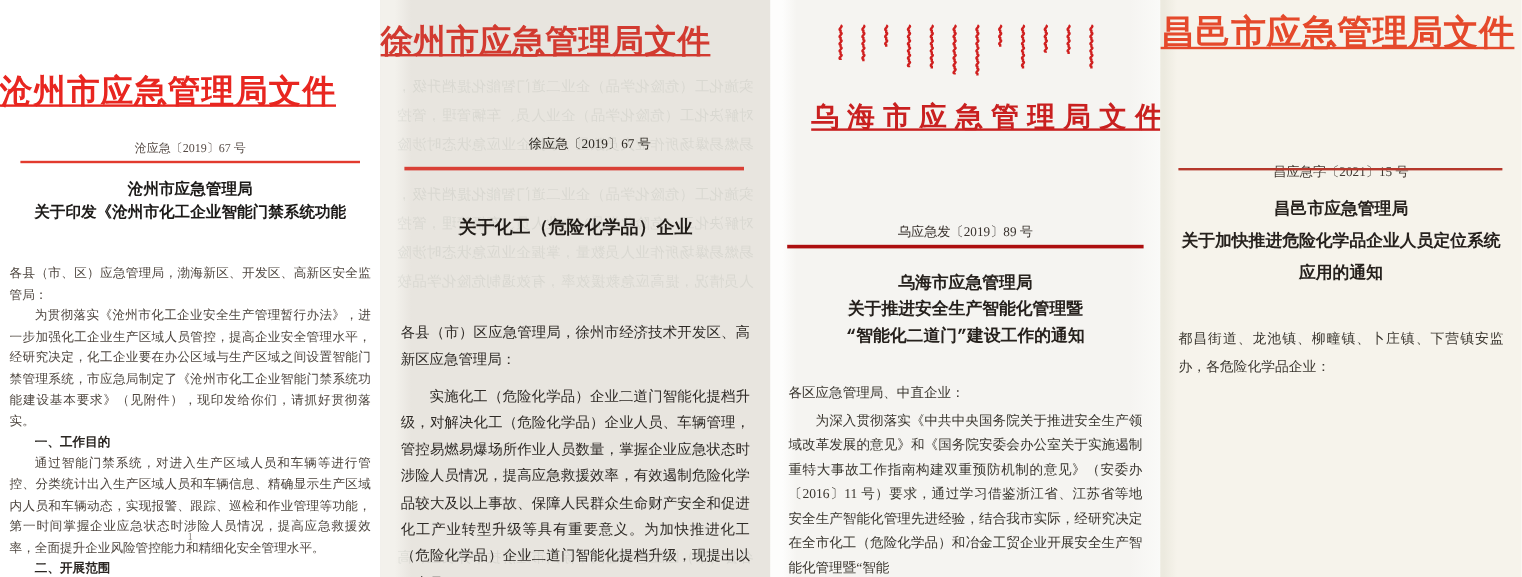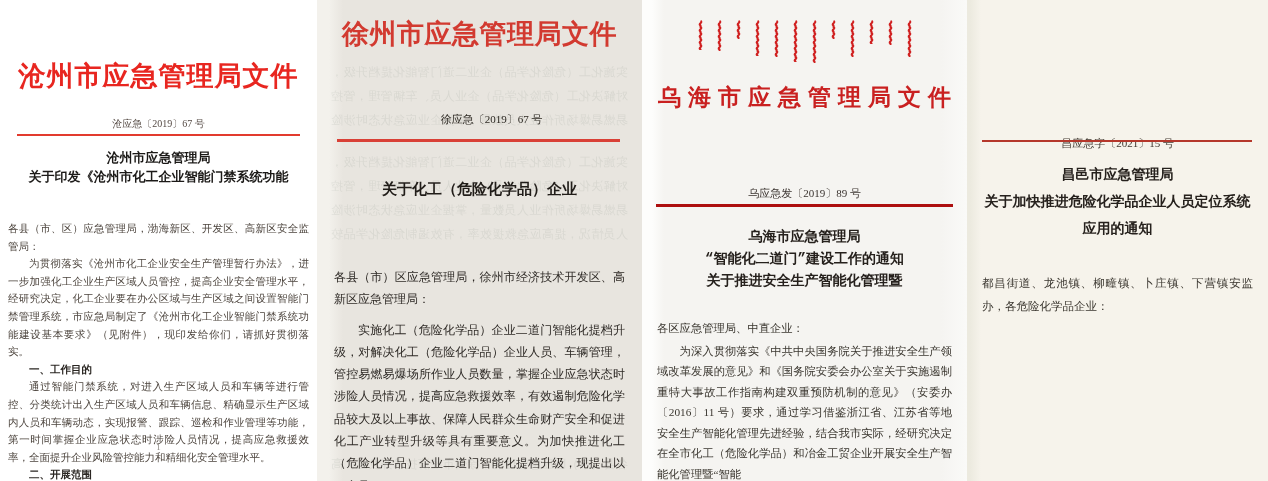--- a/index.html
+++ b/index.html
@@ -17,7 +17,7 @@
   .panel4 { width:301px; background:#f6f3eb;
     background-image:linear-gradient(90deg,#eceadf 0 3px,#f6f3eb 14px); }
 
-  .banner { position:absolute; width:100%; text-align:center; font-weight:bold; white-space:nowrap; }
+  .banner { position:absolute; width:100%; text-align:left; font-weight:bold; white-space:nowrap;text-decoration:underline; }
   .p1-banner { top:58px; font-size:27px; letter-spacing:1px; color:#e82620;
     font-family:"Liberation Sans", sans-serif; }
   .p2-banner { top:16px; font-size:27px; color:#d23a30; letter-spacing:0.5px; }

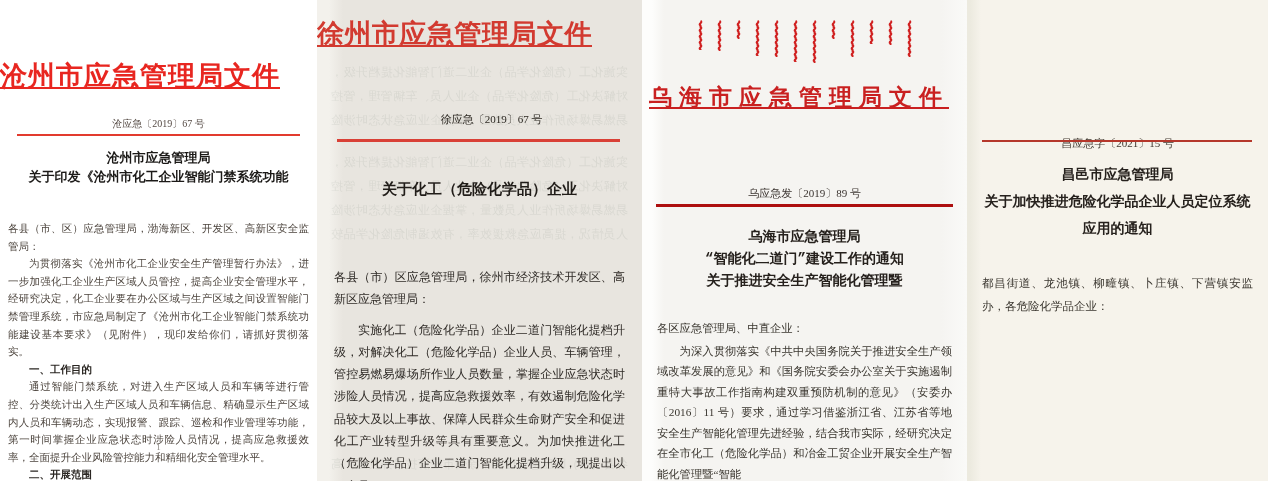--- a/index.html
+++ b/index.html
@@ -160,6 +160,7 @@
   </section>
 
   <section class="panel panel4">
+    <div class="banner p4-banner">昌邑市应急管理局文件</div>
     <div class="docno p4-docno">昌应急字〔2021〕15 号</div>
     <div class="redline p4-line"></div>
     <div class="title p4-title">

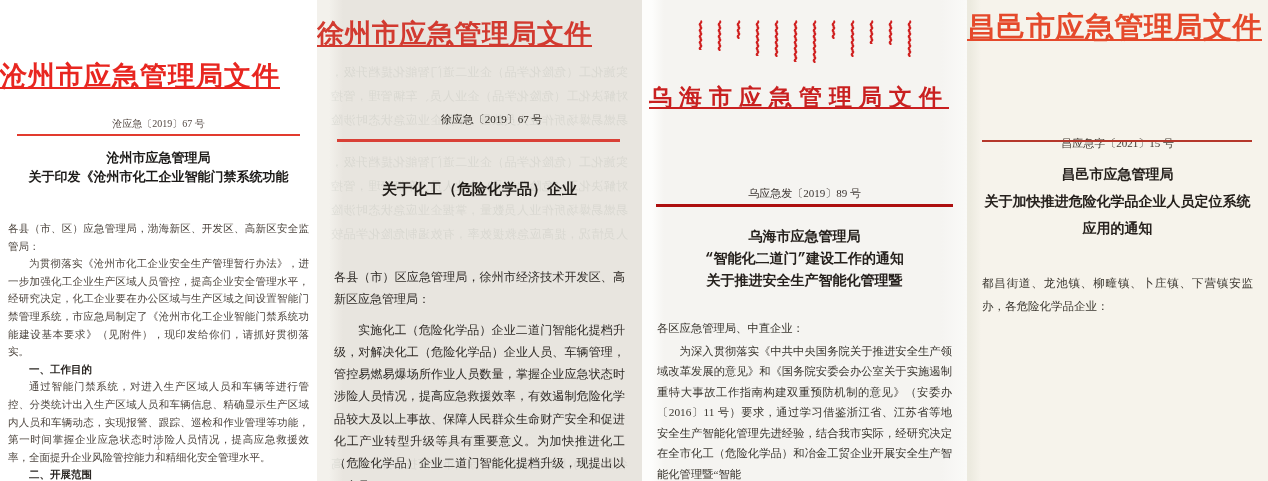--- a/index.html
+++ b/index.html
@@ -21,7 +21,7 @@
   .p1-banner { top:58px; font-size:27px; letter-spacing:1px; color:#e82620;
     font-family:"Liberation Sans", sans-serif; }
   .p2-banner { top:16px; font-size:27px; color:#d23a30; letter-spacing:0.5px; }
-  .p3-banner { top:82px; font-size:23px; color:#c92020; letter-spacing:7px; text-indent:7px; }
+  .p3-banner { top:82px; font-size:23px; color:#c92020; letter-spacing:7px; text-indent:7px;padding-left:27px; }
   .p4-banner { top:8px; font-size:29px; color:#e5492b; letter-spacing:0.5px; }
 
   .docno { position:absolute; width:100%; text-align:center; font-size:11px; }

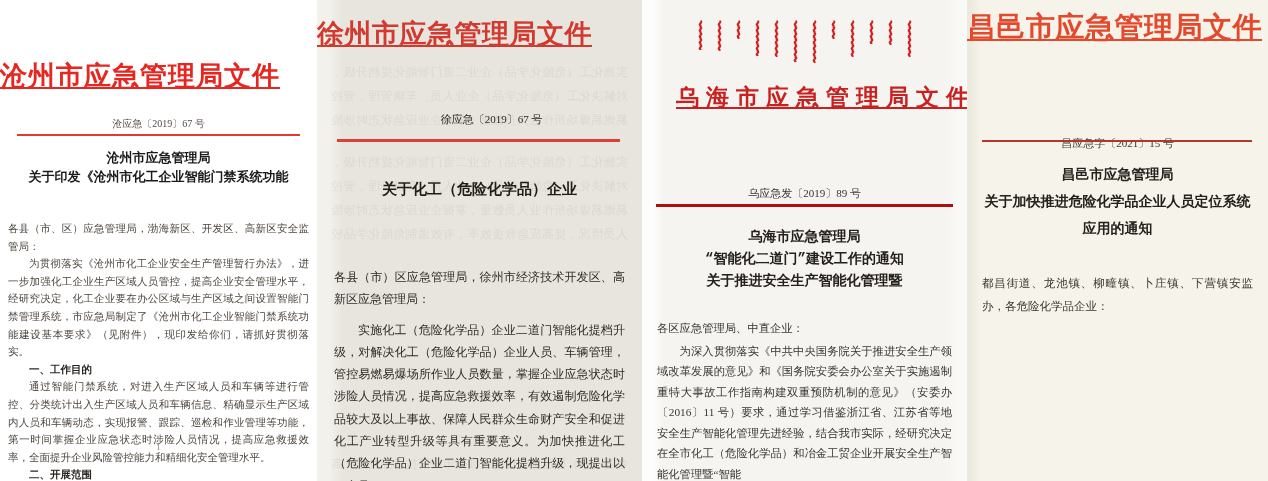--- a/index.html
+++ b/index.html
@@ -150,8 +150,8 @@
     <div class="redline p3-line"></div>
     <div class="title p3-title">
       <div>乌海市应急管理局</div>
+      <div>关于推进安全生产智能化管理暨</div>
       <div>“智能化二道门”建设工作的通知</div>
-      <div>关于推进安全生产智能化管理暨</div>
     </div>
     <div class="body-text p3-body">
       <div class="p3-salutation">各区应急管理局、中直企业：</div>

